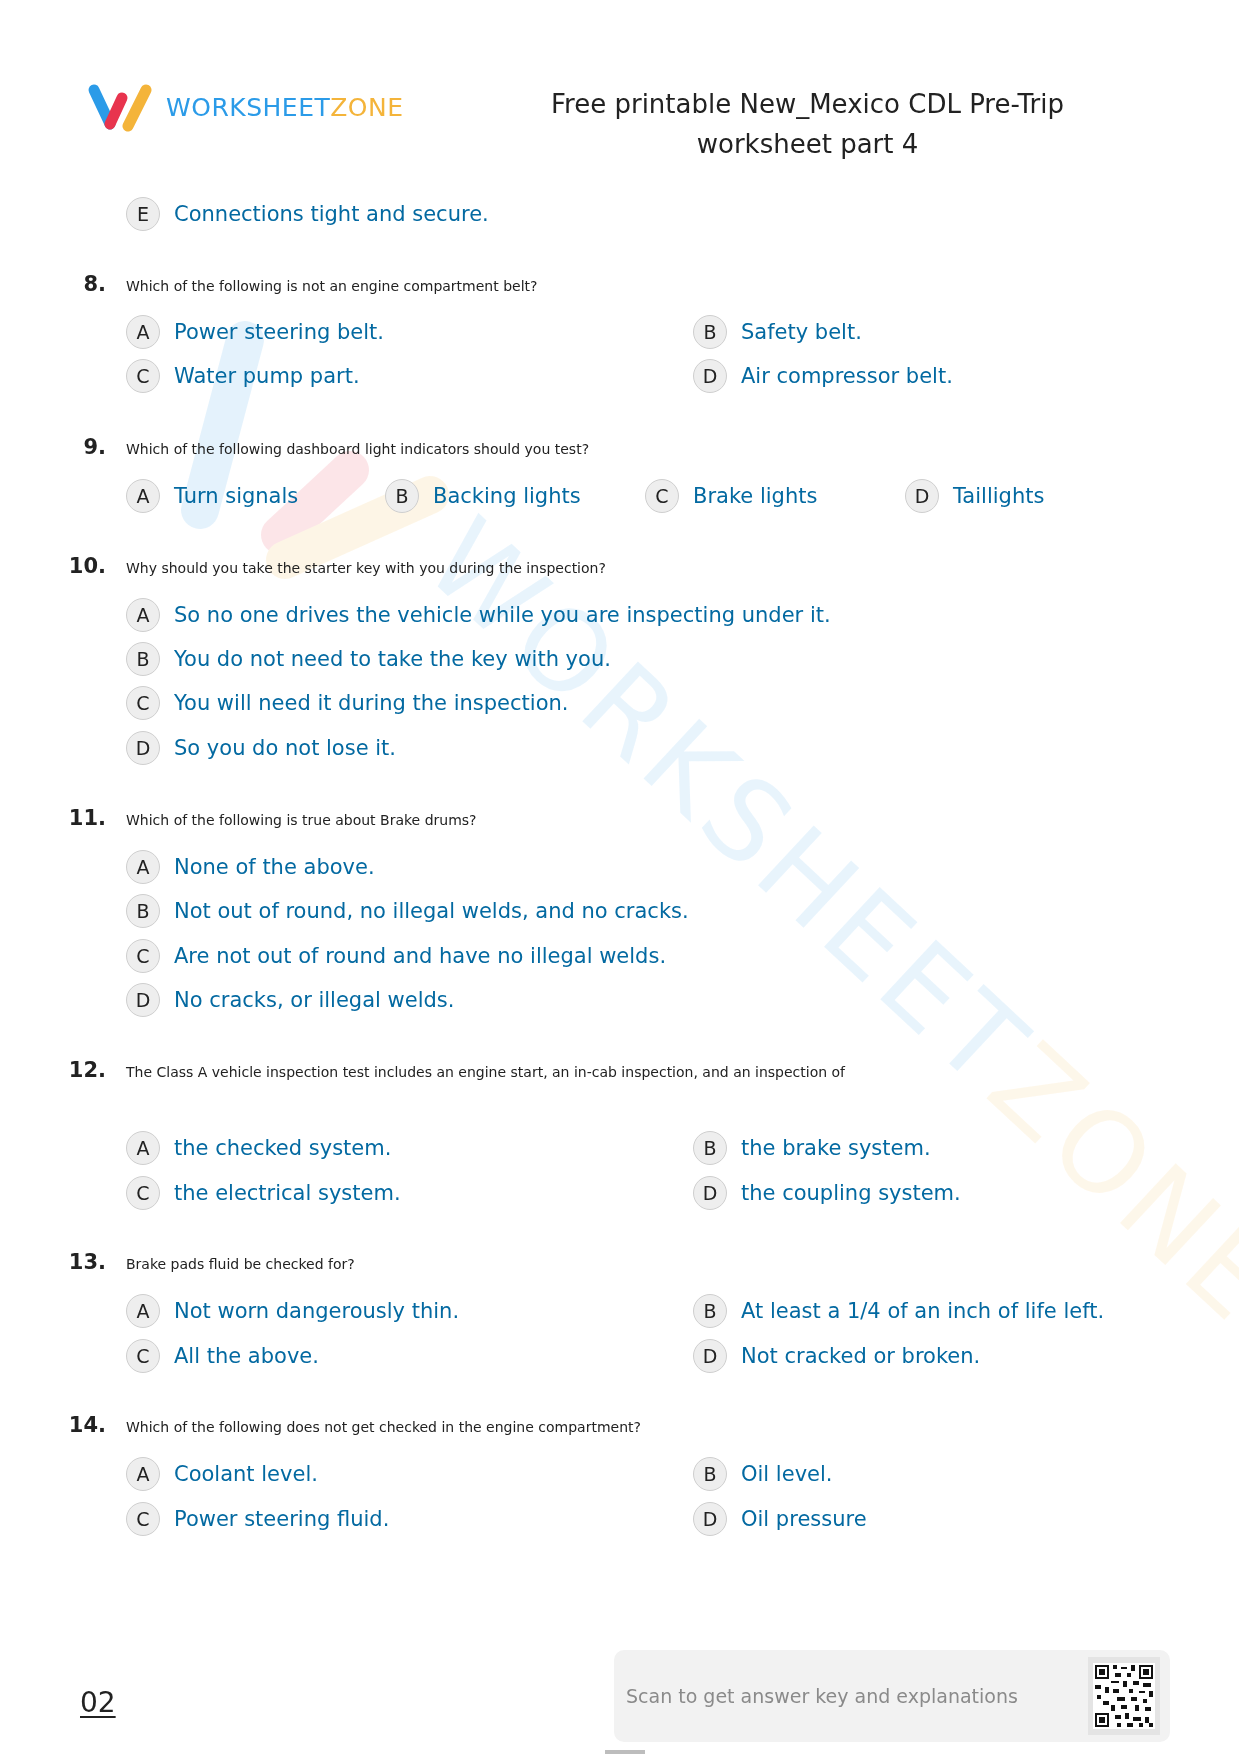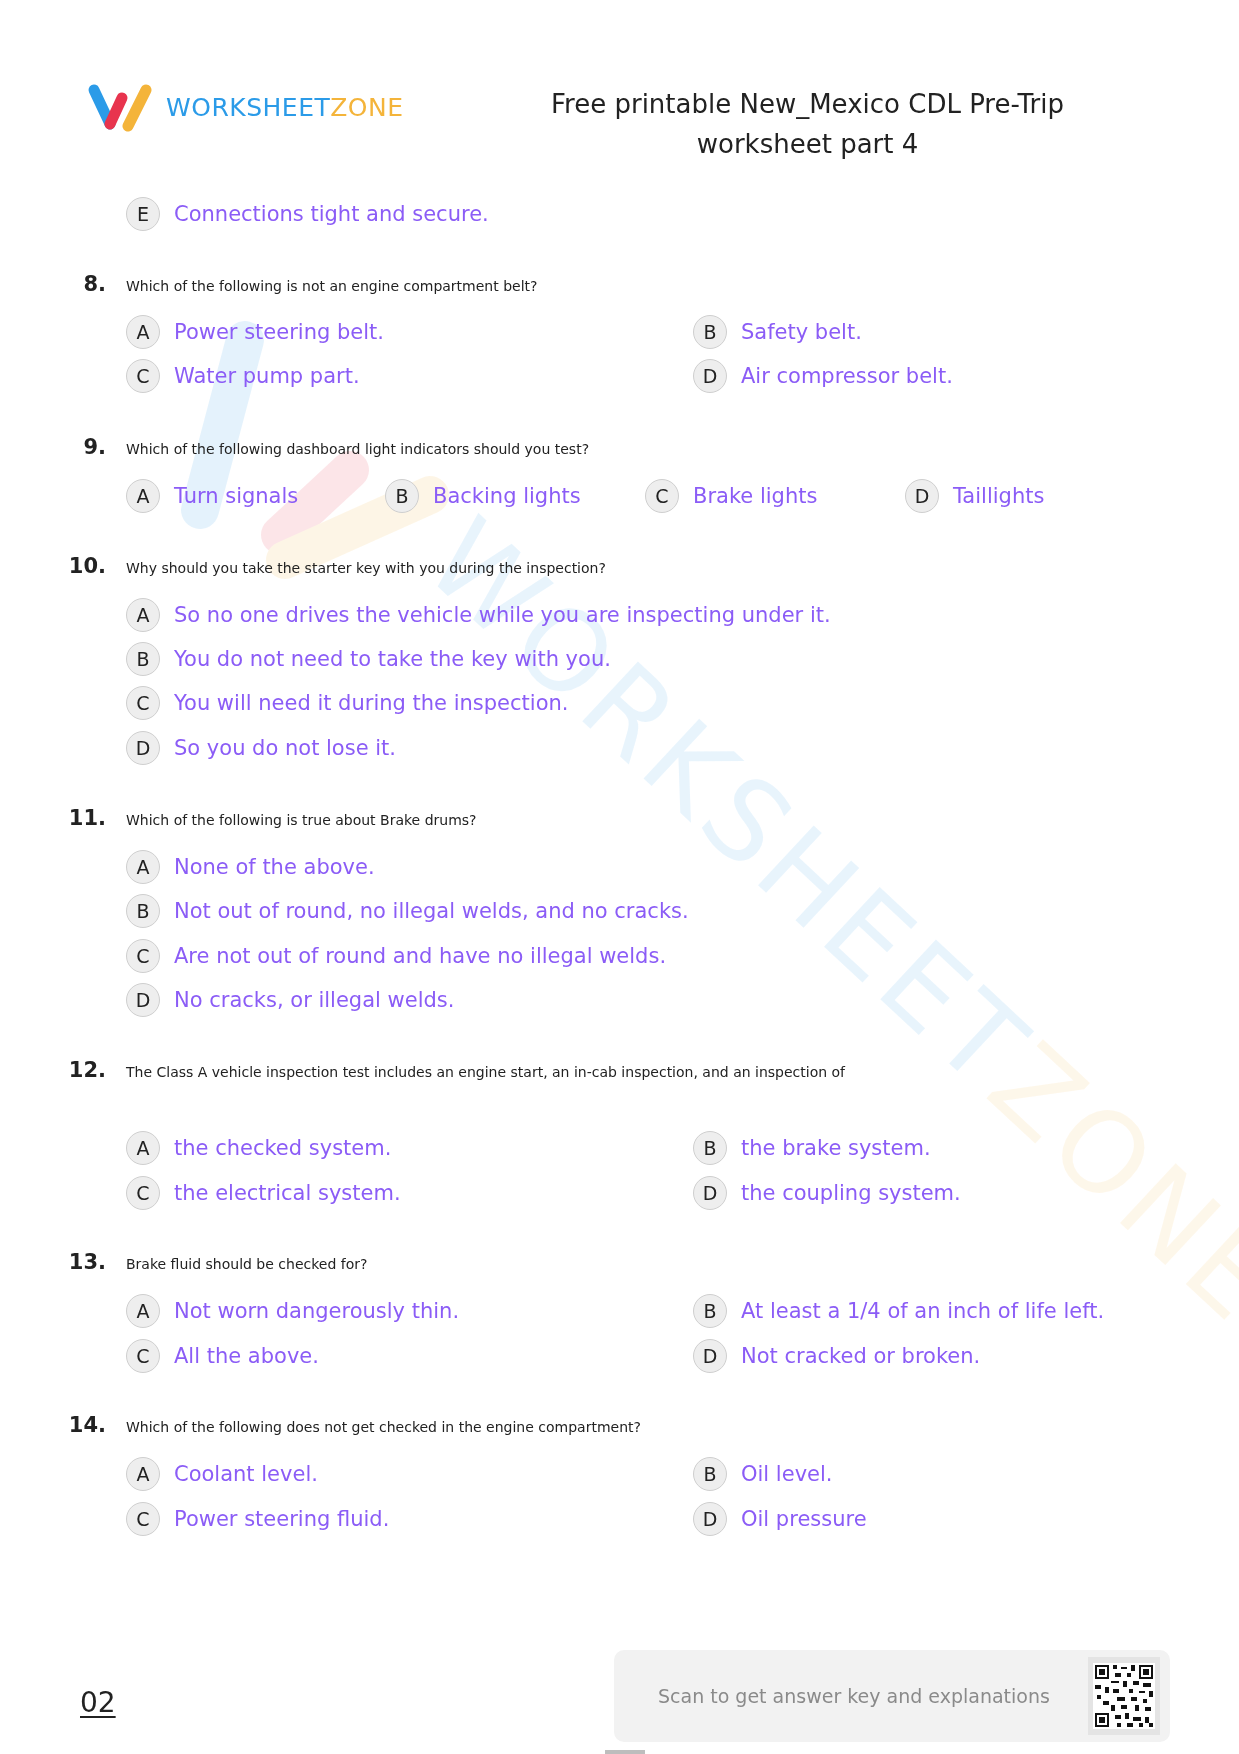--- a/index.html
+++ b/index.html
@@ -20,7 +20,7 @@
   .opt { position:absolute; display:flex; align-items:center; height:36px; }
   .bubble { width:34px; height:34px; border-radius:50%; background:#eeeeee; border:1px solid #cfcfcf;
             box-sizing:border-box; display:flex; align-items:center; justify-content:center; font-size:19px; color:#222; }
-  .otext { margin-left:14px; font-size:21px; color:#8b5cf6; white-space:nowrap; }
+  .otext { margin-left:14px; font-size:21px; color:#0369a1; white-space:nowrap; }
   .pagenum { position:absolute; left:80px; top:1686px; font-weight:normal; font-size:28px; text-decoration:underline;
              text-underline-offset:4px; z-index:1; }
   .scanbox { position:absolute; left:614px; top:1650px; width:556px; height:92px; background:#f2f2f2; border-radius:10px;

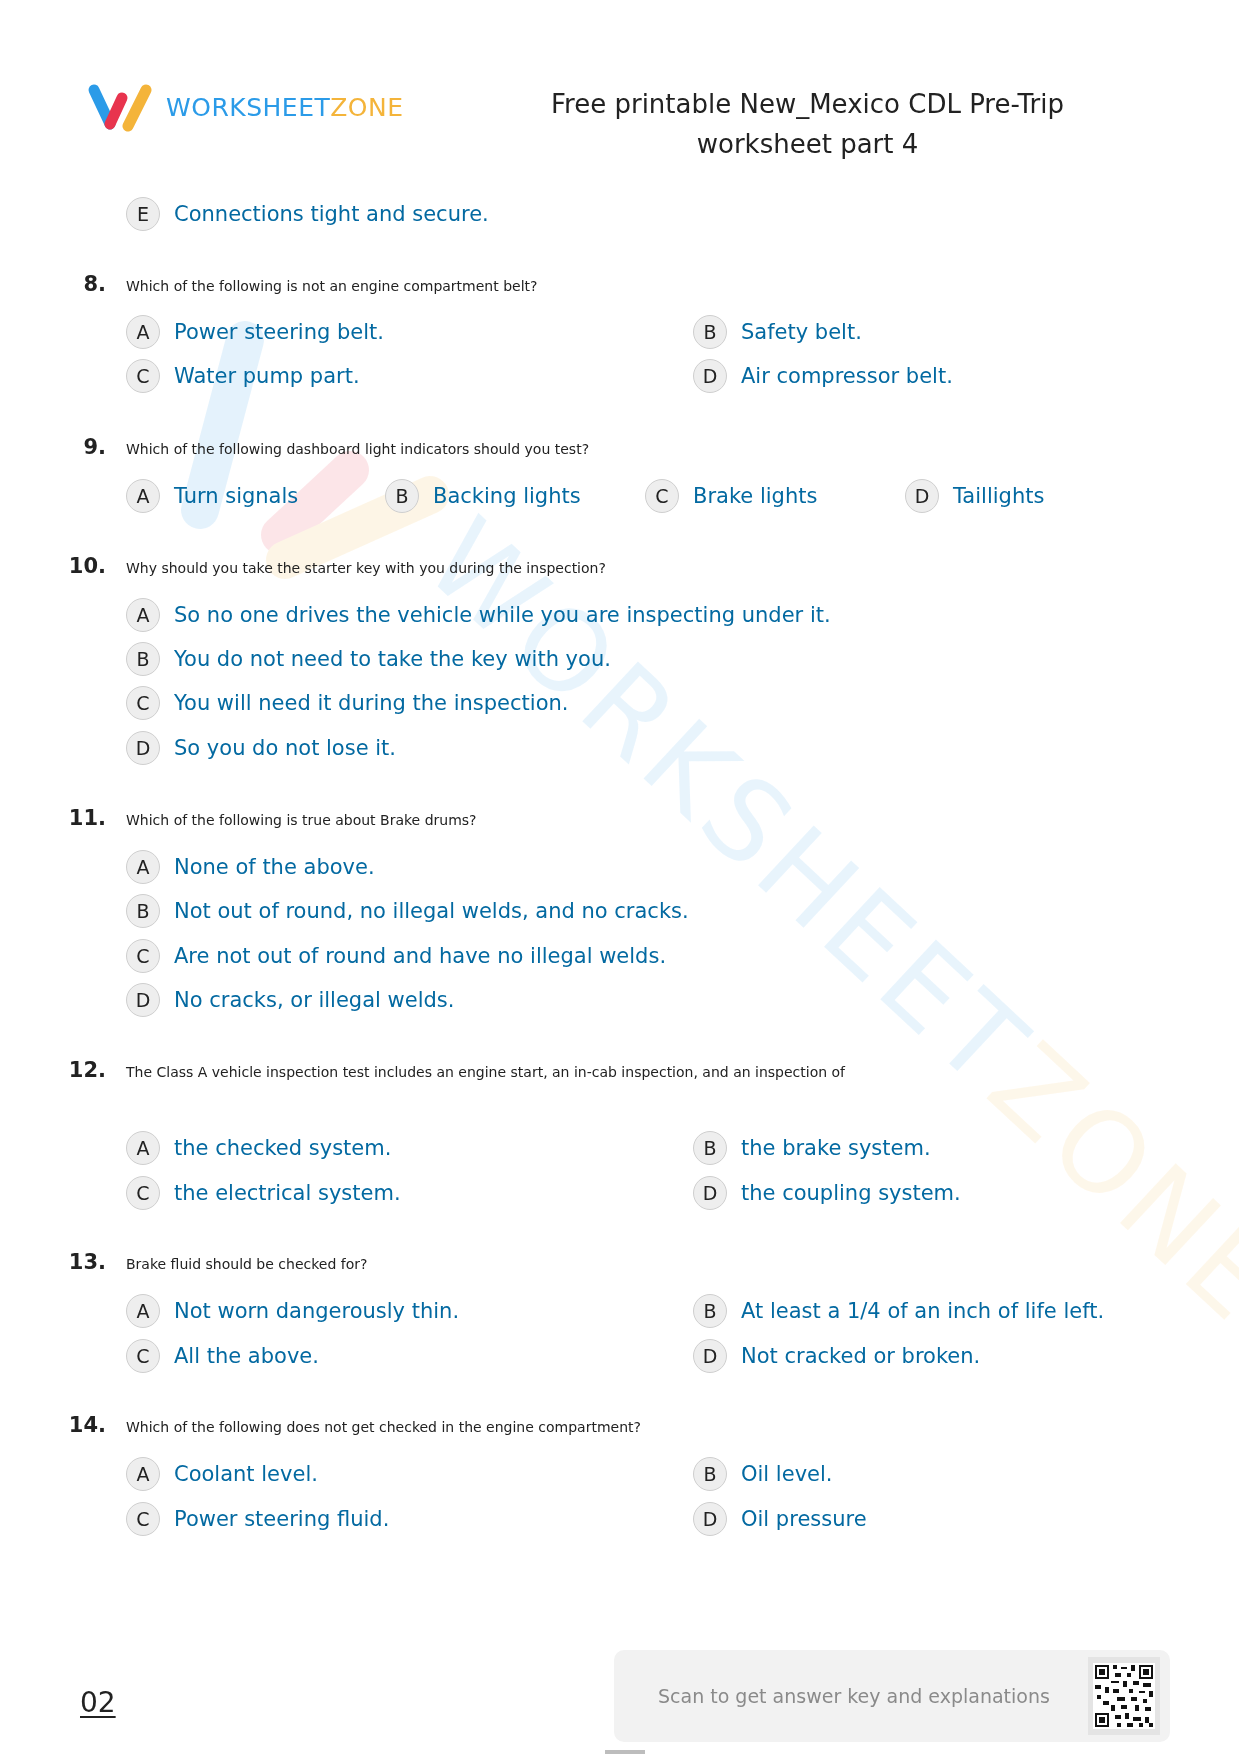--- a/index.html
+++ b/index.html
@@ -172,7 +172,7 @@
 
   <div class="q" style="top:1250px;">
     <span class="qnum">13.</span>
-    <span class="qtext">Brake fluid should be checked for?</span>
+    <span class="qtext">Brake pads fluid be checked for?</span>
   </div>
   <div class="opt" style="left:126px; top:1293px;">
       <span class="bubble">A</span>

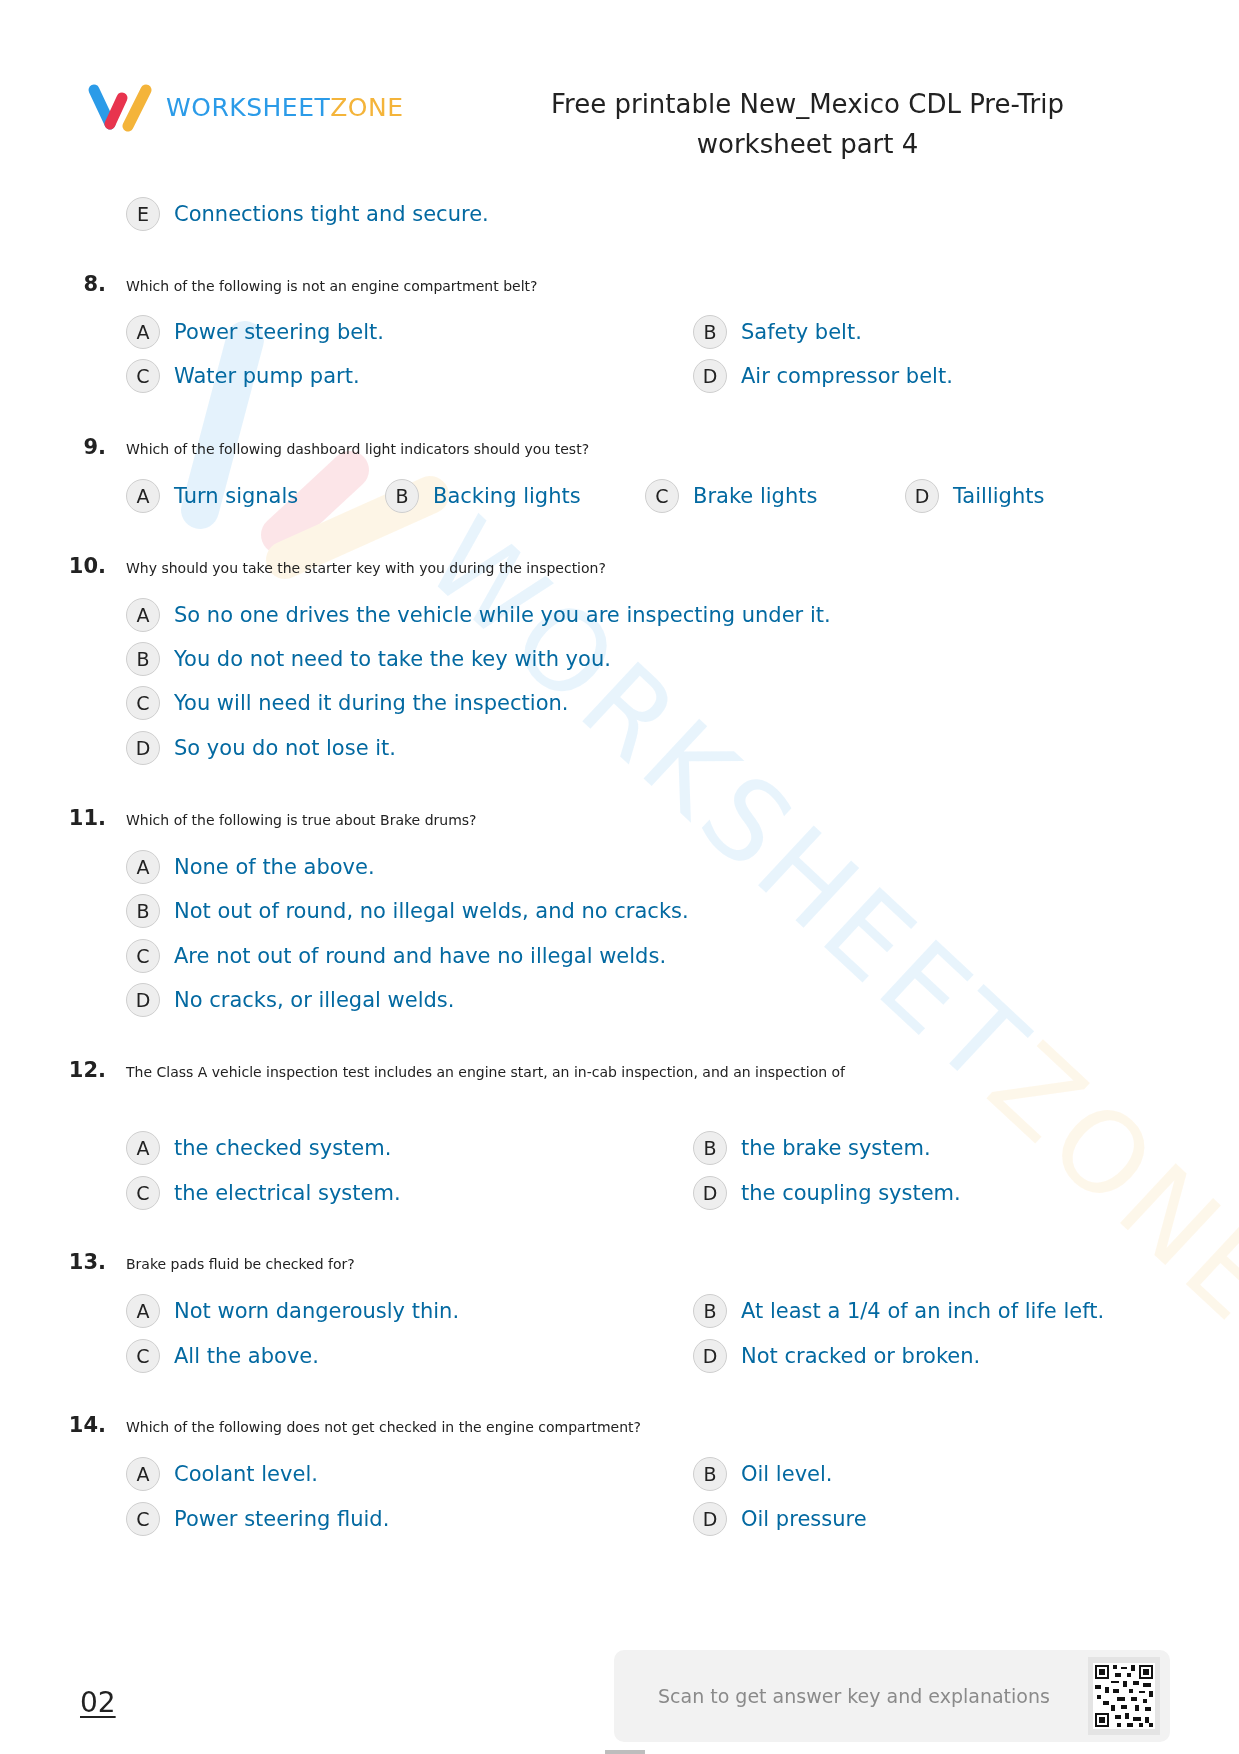--- a/index.html
+++ b/index.html
@@ -25,7 +25,7 @@
              text-underline-offset:4px; z-index:1; }
   .scanbox { position:absolute; left:614px; top:1650px; width:556px; height:92px; background:#f2f2f2; border-radius:10px;
              display:flex; align-items:center; z-index:1; }
-  .scantext { margin-left:44px; font-size:19px; color:#8a8a8a; flex:1; }
+  .scantext { margin-left:12px; font-size:19px; color:#8a8a8a; flex:1; }
   .qr { width:72px; height:78px; margin-right:10px; background:#e4e4e4; display:flex; align-items:center; justify-content:center; }
   .bottom-mark { position:absolute; left:605px; top:1750px; width:40px; height:4px; background:#bdbdbd; }
 </style>

